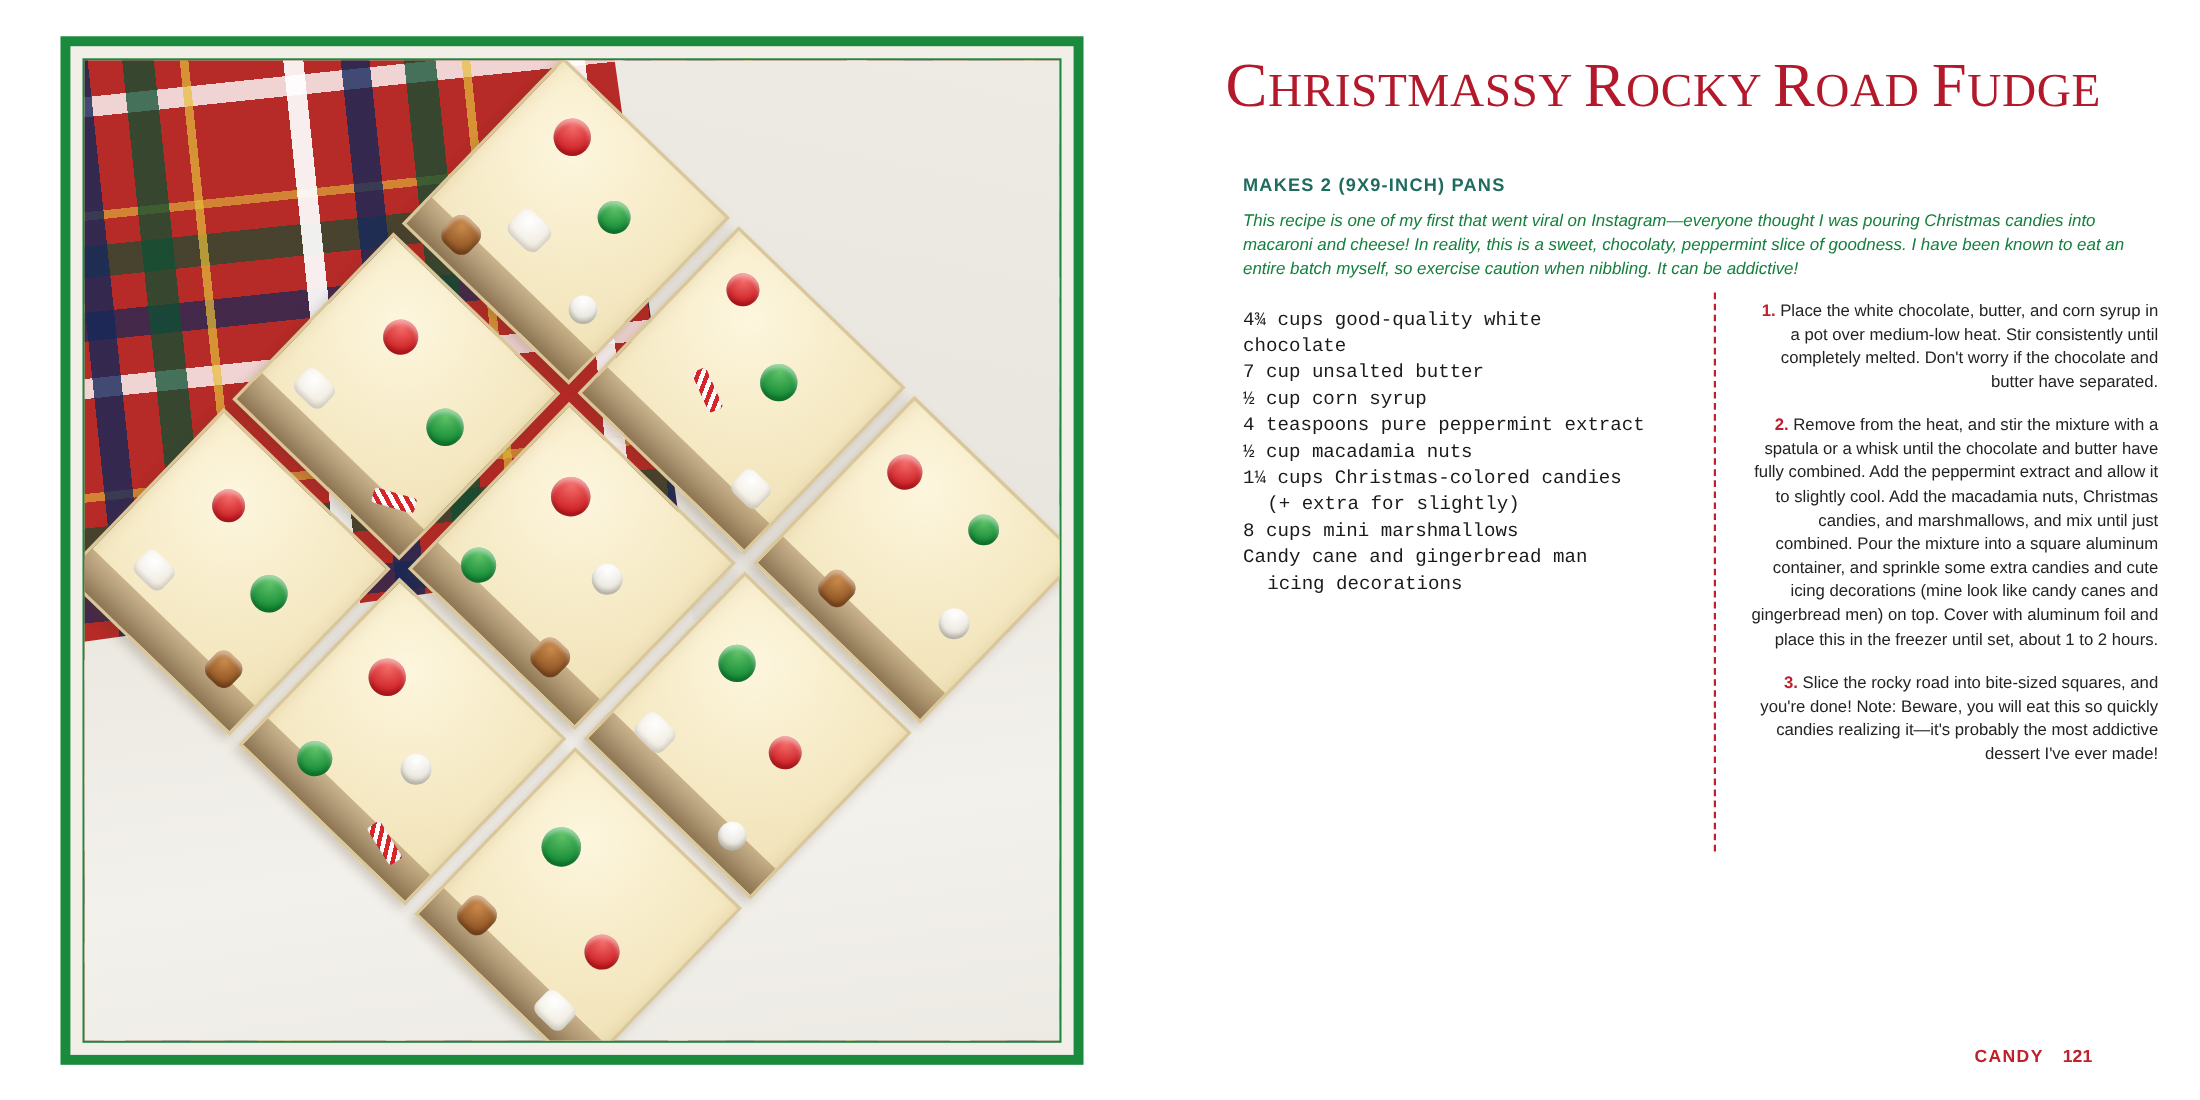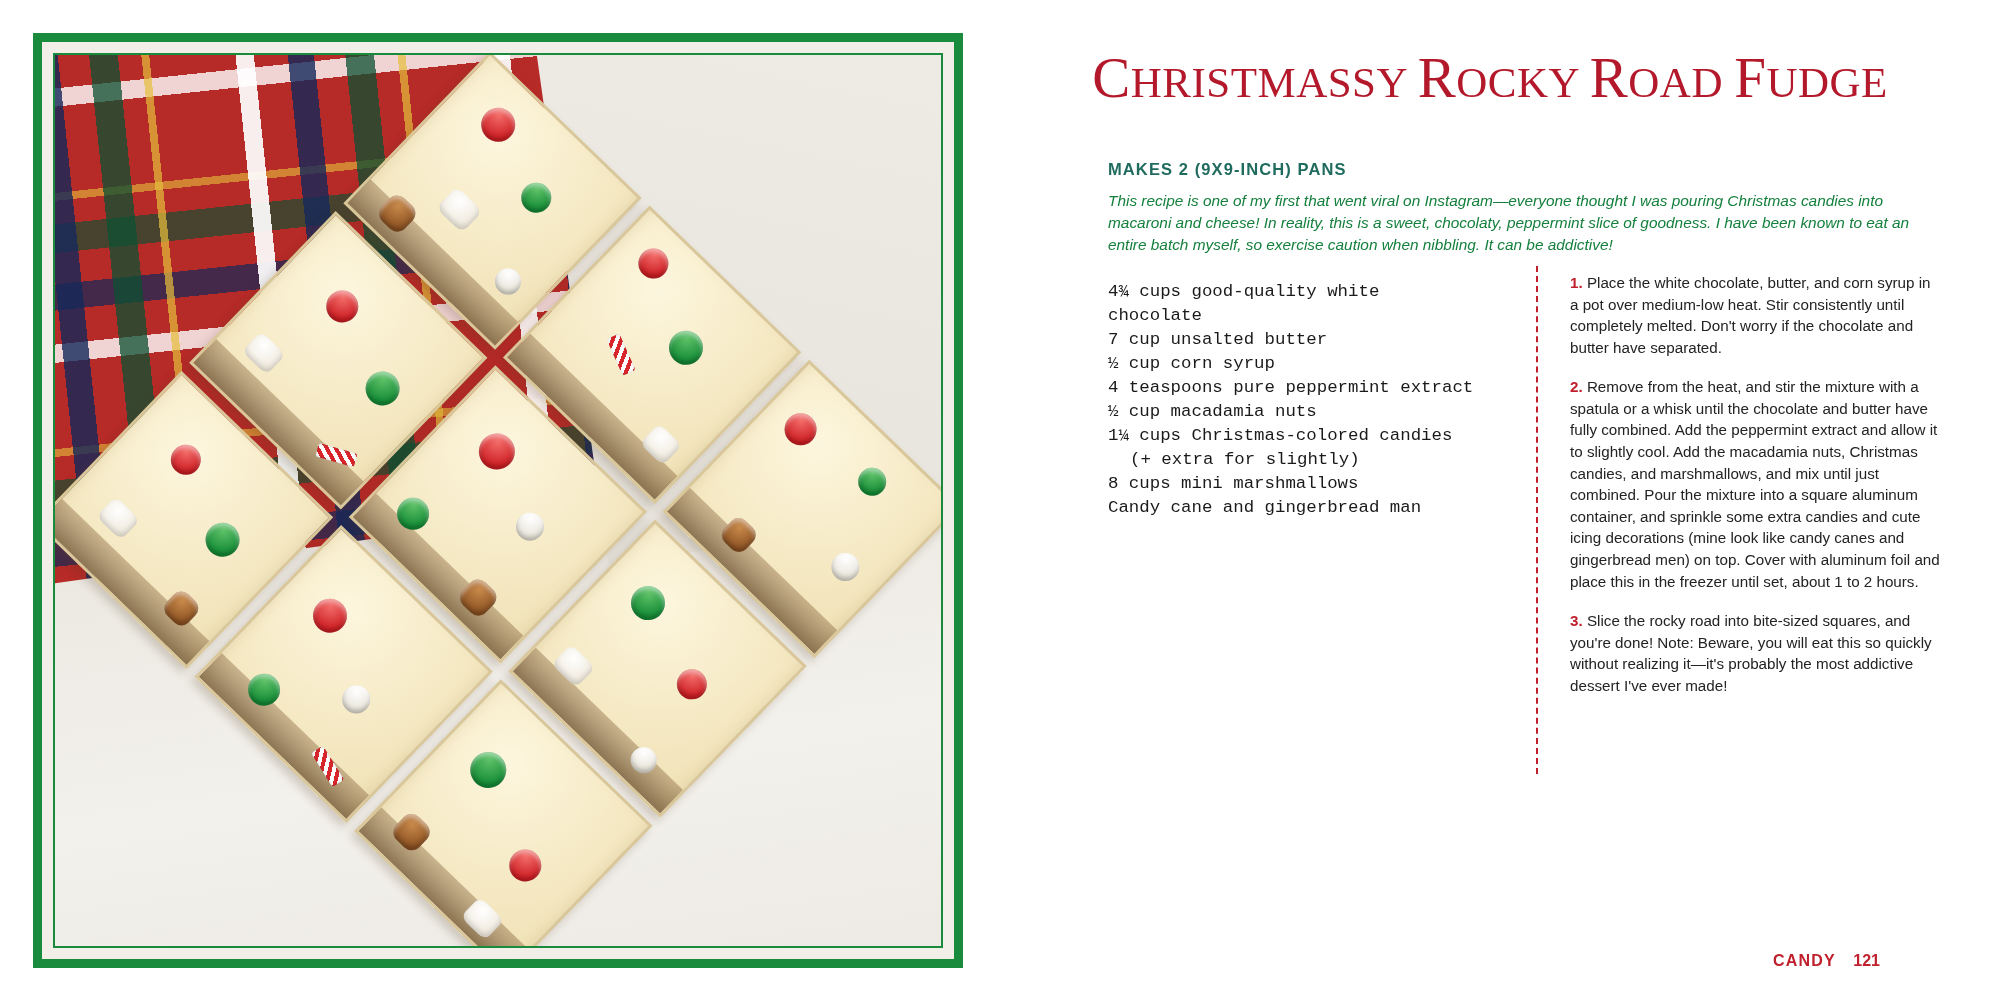--- a/index.html
+++ b/index.html
@@ -18,6 +18,7 @@
     width: 1616px;
     height: 1000px;
     background: #ffffff;
+    margin-left: 22px;
   }
 
   

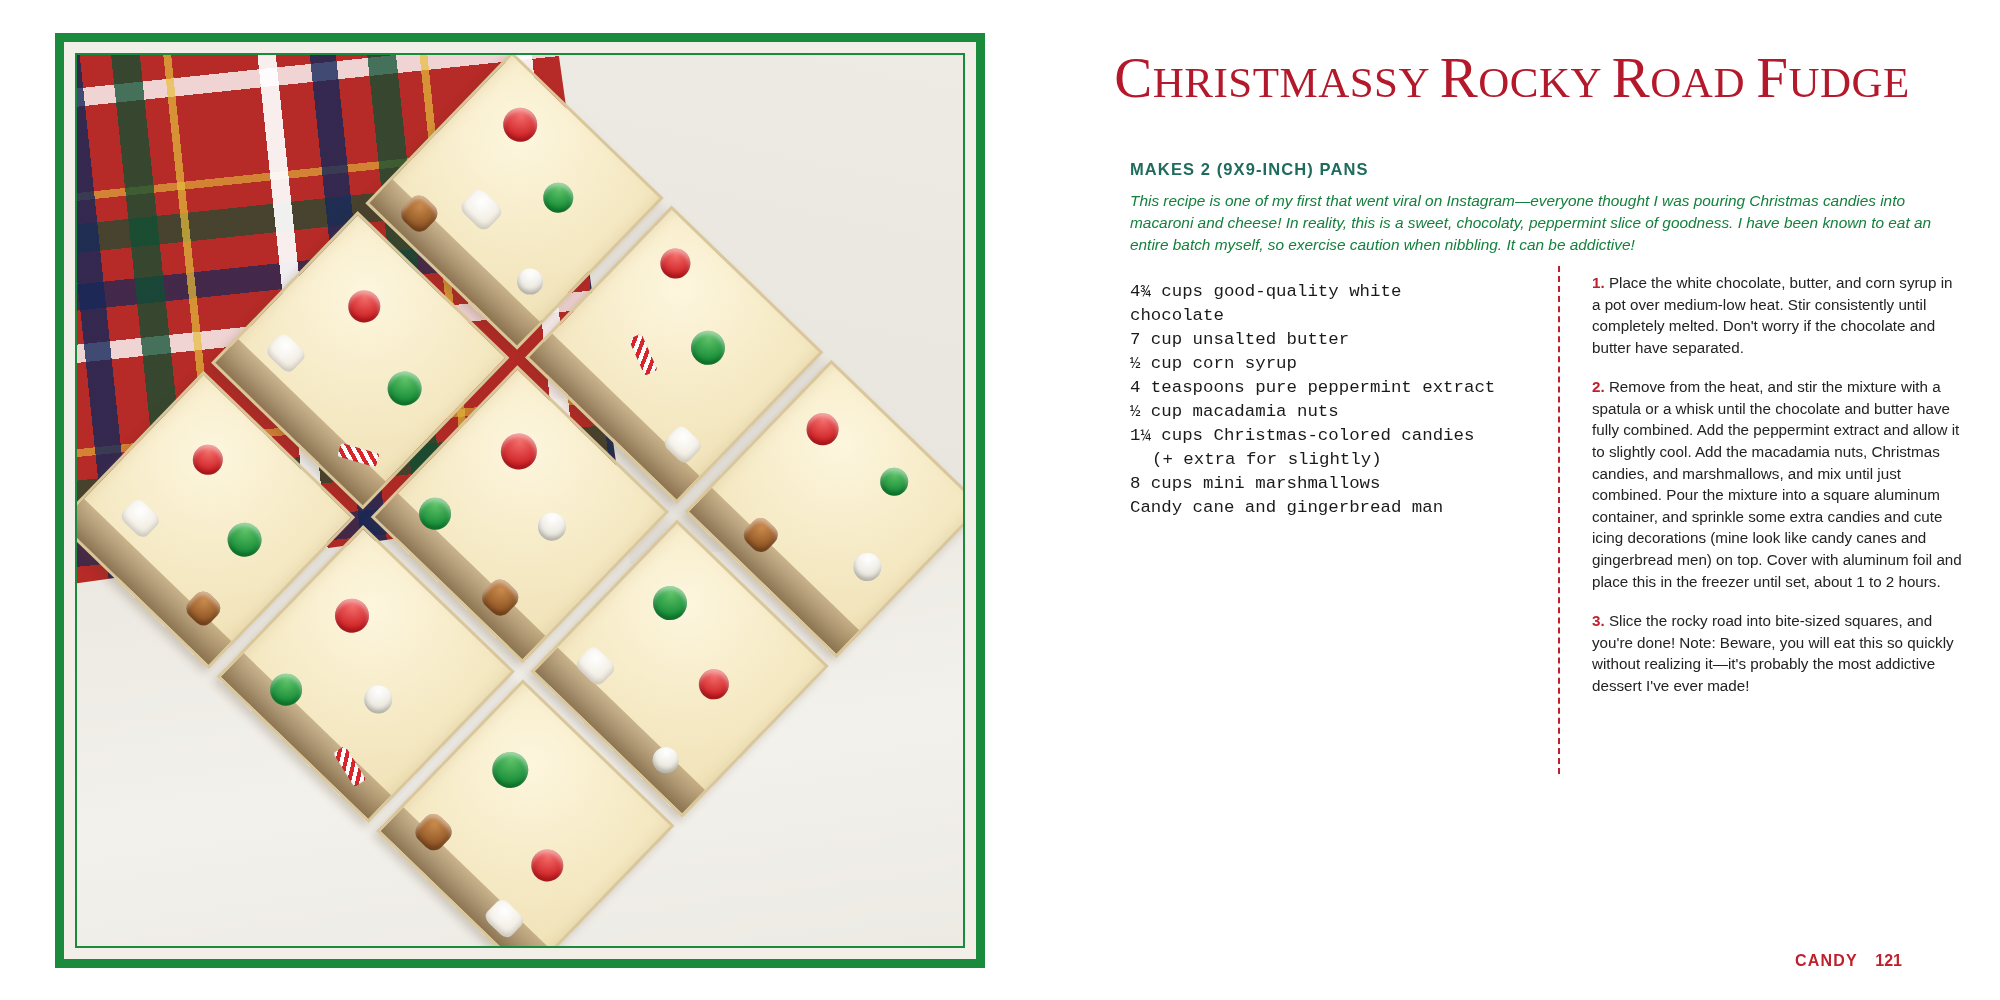--- a/index.html
+++ b/index.html
@@ -229,6 +229,7 @@
   }
   .step {
     margin-bottom: 18px;
+    text-align: right;
   }
   .step-num {
     font-weight: bold;

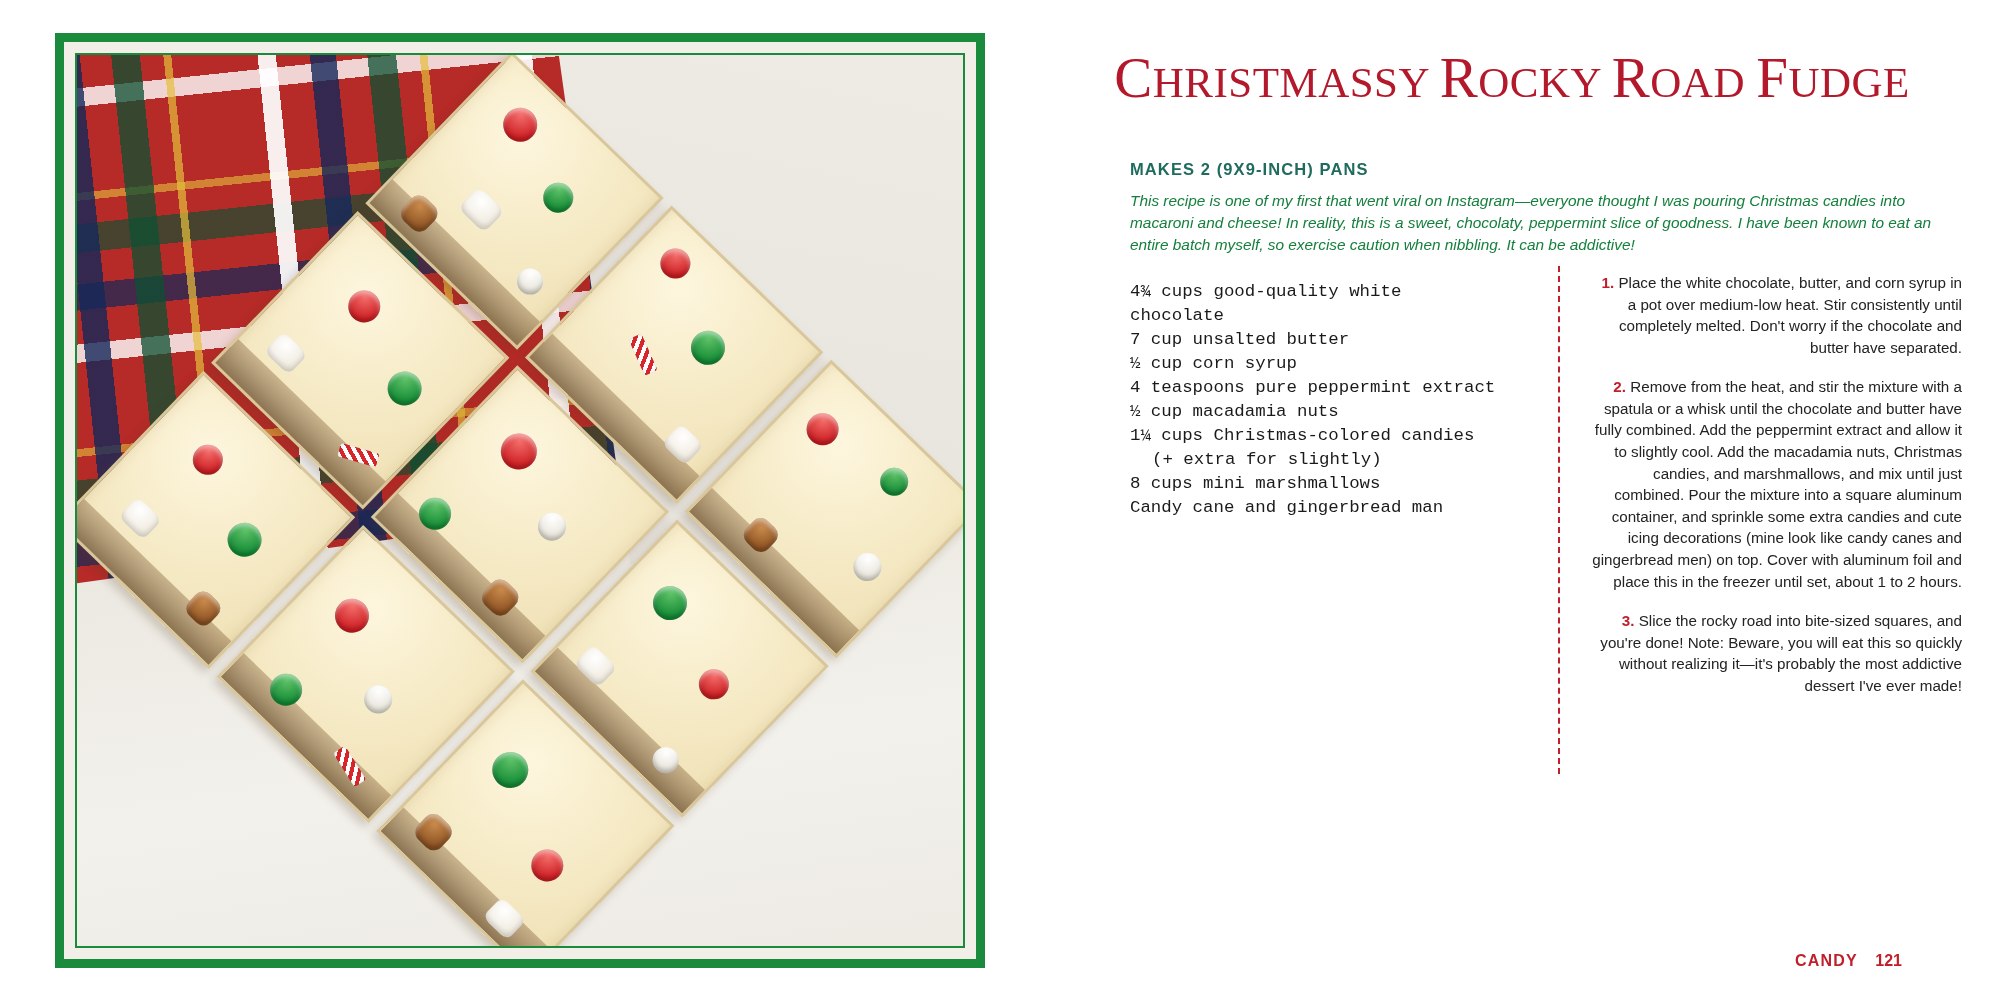--- a/index.html
+++ b/index.html
@@ -340,6 +340,7 @@
         <div class="ind">(+ extra for slightly)</div>
         <div>8 cups mini marshmallows</div>
         <div>Candy cane and gingerbread man</div>
+        <div class="ind">icing decorations</div>
       </div>
 
       <div class="divider"></div>

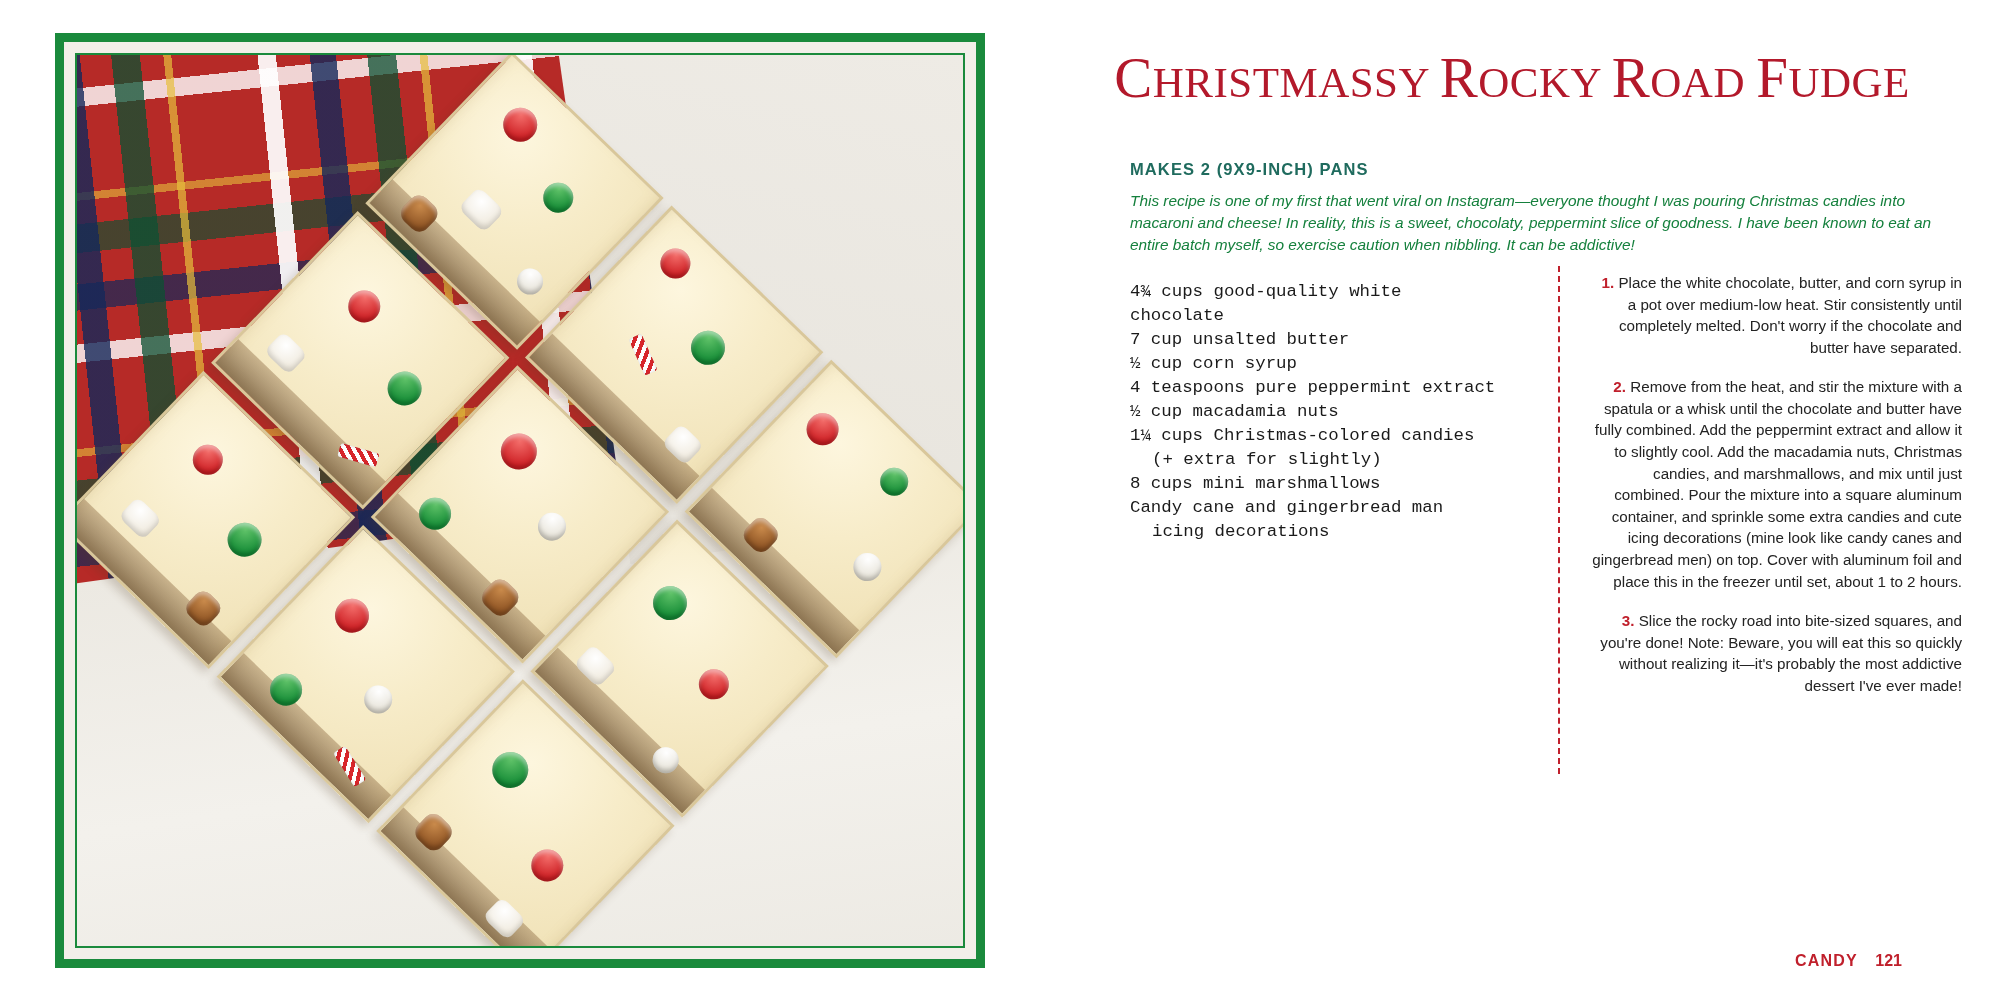--- a/index.html
+++ b/index.html
@@ -356,7 +356,7 @@
         </div>
         <div class="step">
           <span class="step-num">3.</span>
-          <span>Slice the rocky road into bite-sized squares, and you're done! Note: Beware, you will eat this so quickly without realizing it—it's probably the most addictive dessert I've ever made!</span>
+          <span>Slice the rocky road into bite-sized squares, and you're done! Note: Beware, you will eat this so quickly candies realizing it—it's probably the most addictive dessert I've ever made!</span>
         </div>
       </div>
     </div>

